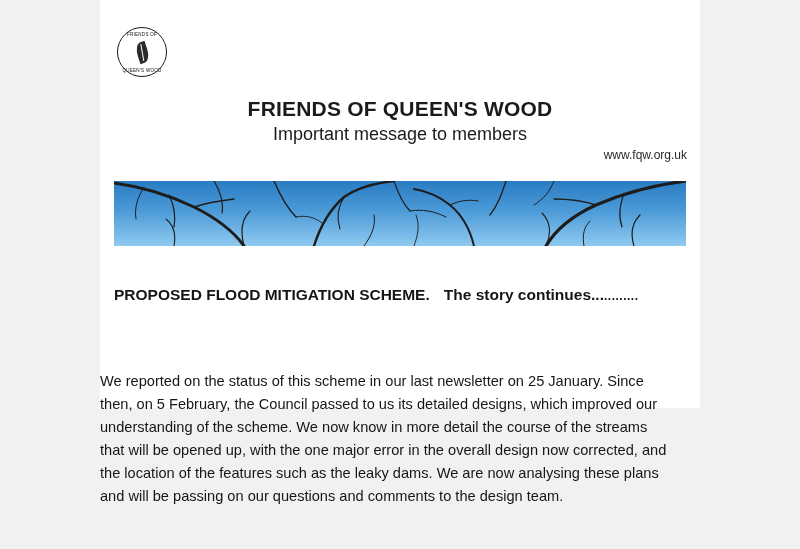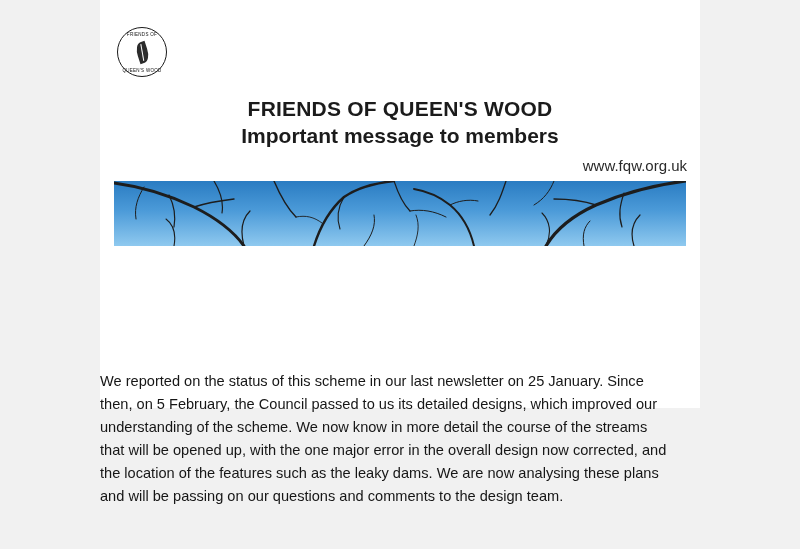--- a/index.html
+++ b/index.html
@@ -113,8 +113,8 @@
     top: 124px;
     width: 600px;
     text-align: center;
-    font-size: 21px;
-    font-weight: bold;
+    font-size: 18px;
+    font-weight: normal;
     color: #1b1b1b;
   }
   .website {

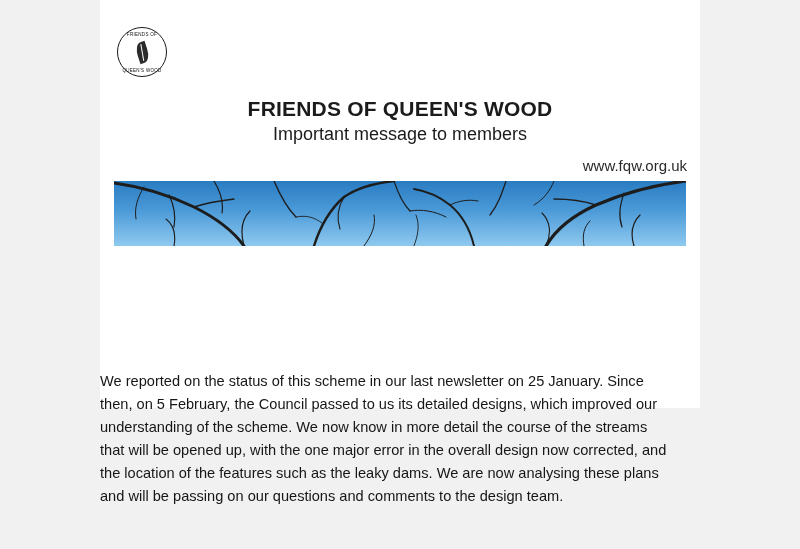--- a/index.html
+++ b/index.html
@@ -121,9 +121,8 @@
     position: absolute;
     right: 13px;
     top: 148px;
-    font-size: 15px;
+    font-size: 12px;
     color: #2a2a2a;
-    margin-top: 9px;
   }
   
   .banner {

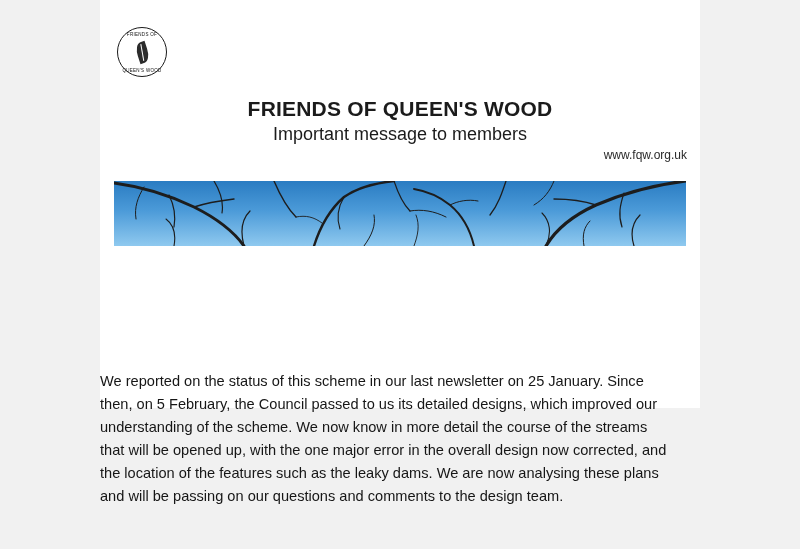--- a/index.html
+++ b/index.html
@@ -238,6 +238,9 @@
     </div>
 
     <div class="body-wrap">
+      <div class="heading">
+        <span>PROPOSED FLOOD MITIGATION SCHEME.</span><span class="gap"></span><span>The story continues...</span><span class="ellipsis">.........</span>
+      </div>
       <div class="paragraph">We reported on the status of this scheme in our last newsletter on 25 January. Since then, on 5 February, the Council passed to us its detailed designs, which  improved our understanding of the scheme. We now know in more detail the course of the streams that will be opened up, with the one major error in the overall design now corrected, and the location of the features such as the leaky dams. We are now analysing these plans and will be passing on our questions and comments to the design team.</div>
     </div>
 

